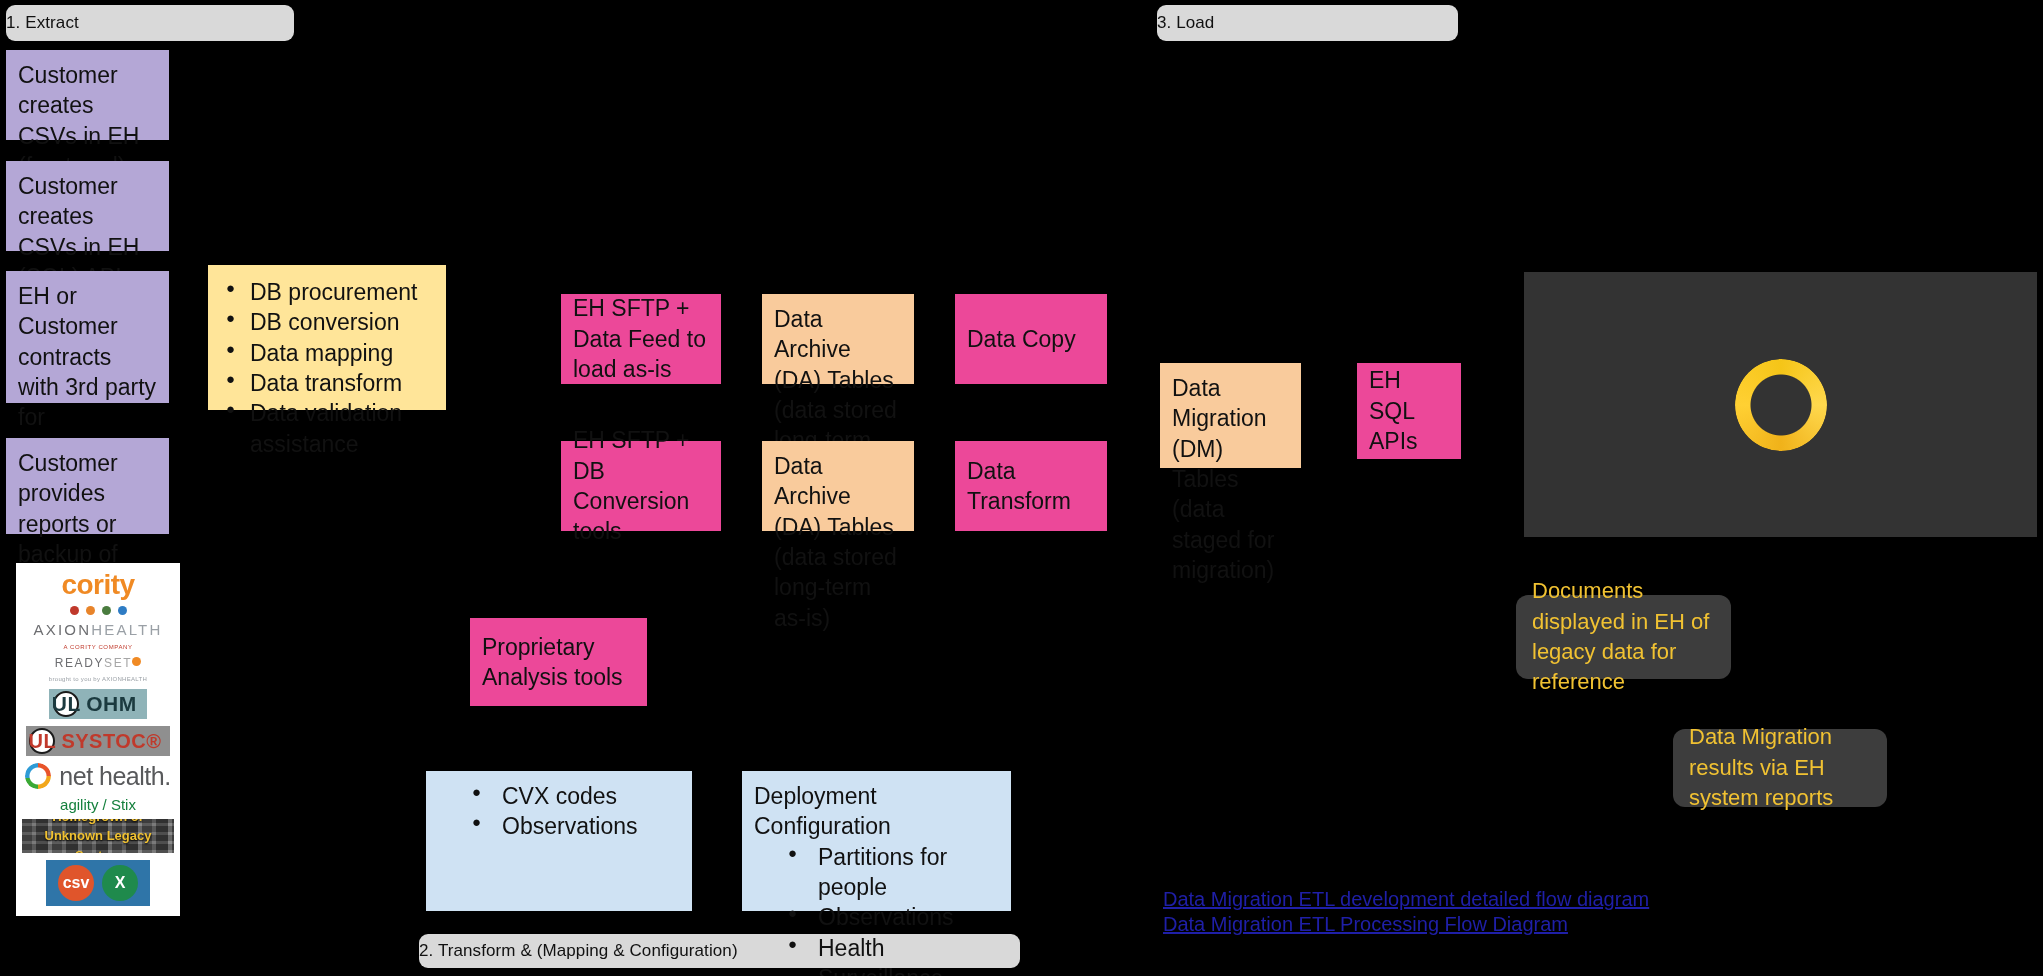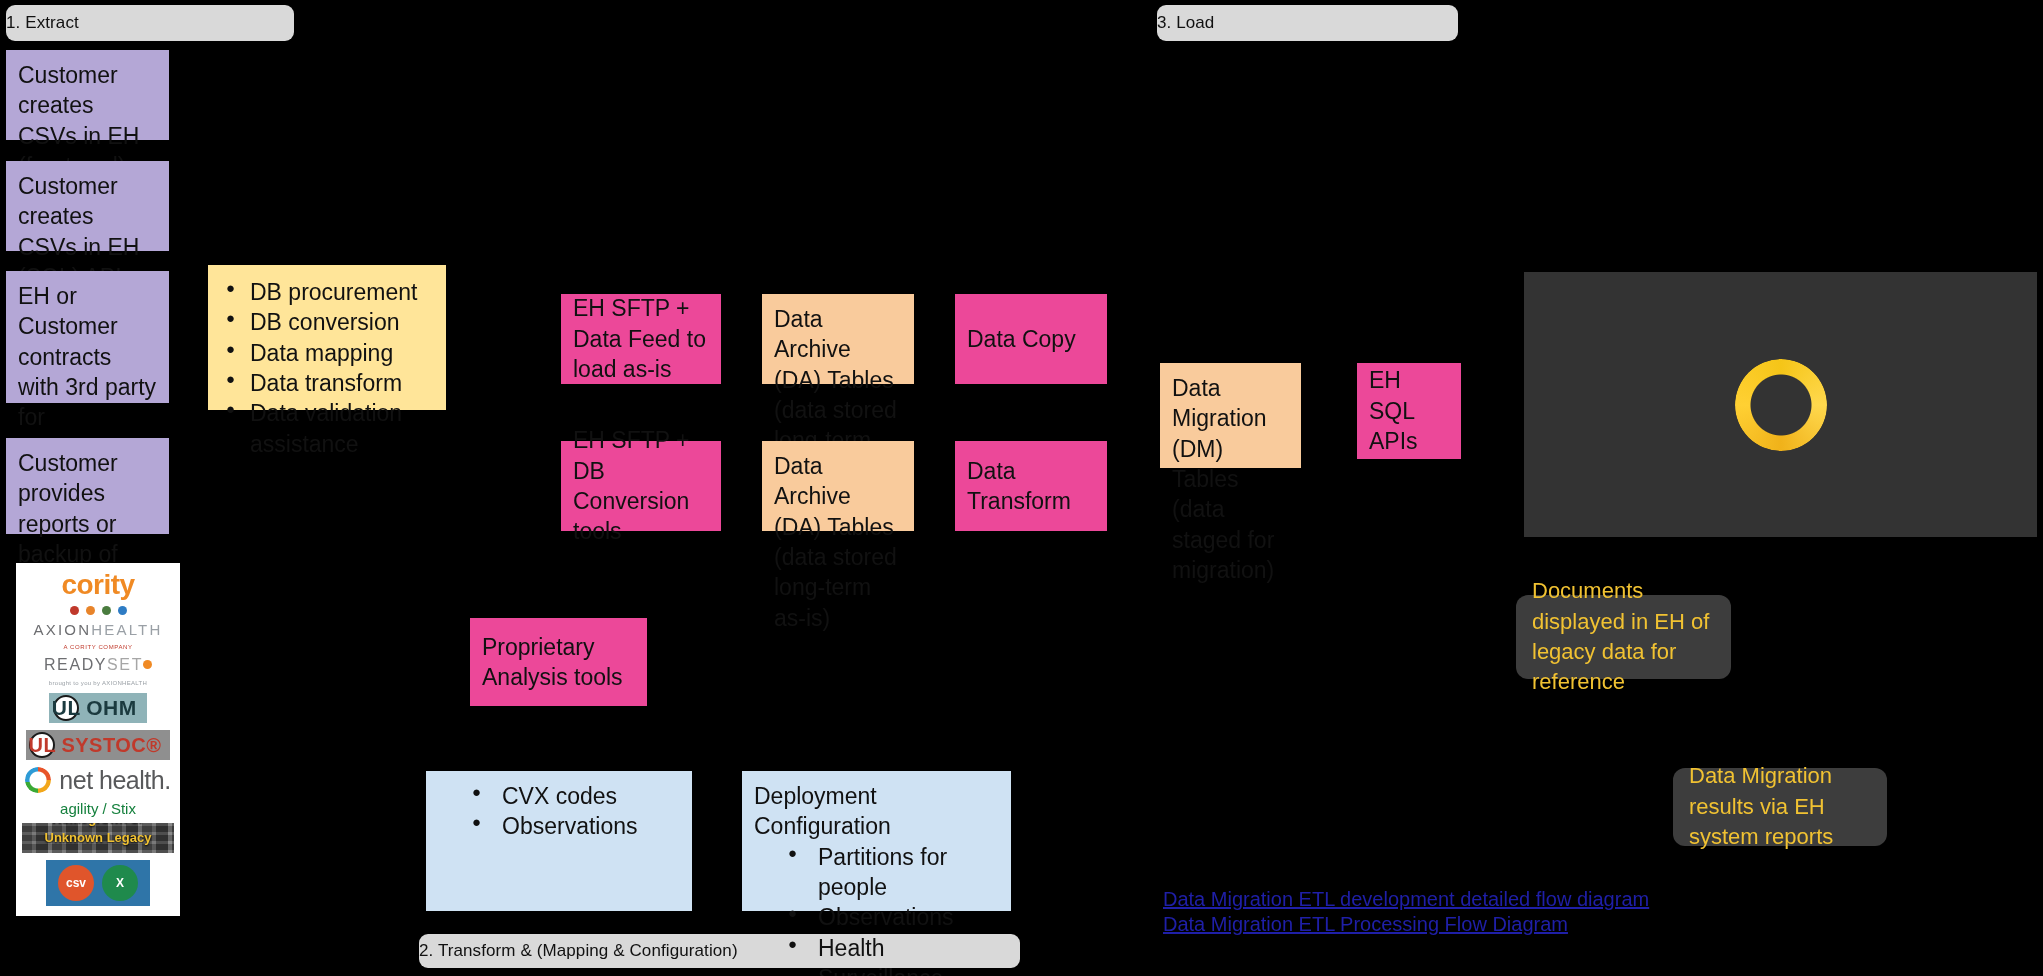--- a/index.html
+++ b/index.html
@@ -59,7 +59,7 @@
   .v-axion{font-size:15px;color:#6d6e71;letter-spacing:2.2px;line-height:1;white-space:nowrap;}
   .v-axion b{color:#9aa0a6;font-weight:400;}
   .v-axion-sub{font-size:6px;color:#c0392b;letter-spacing:.6px;}
-  .v-ready{font-size:16px;letter-spacing:1.6px;color:#6d6e71;line-height:1;white-space:nowrap;}
+  .v-ready{font-size:12px;letter-spacing:1.6px;color:#6d6e71;line-height:1;white-space:nowrap;}
   .v-ready .g{color:#a6a6a6;}
   .v-ready .dot{display:inline-block;width:9px;height:9px;border-radius:50%;background:#f08a24;vertical-align:1px;}
   .v-ready-sub{font-size:6px;color:#9aa0a6;letter-spacing:.3px;}

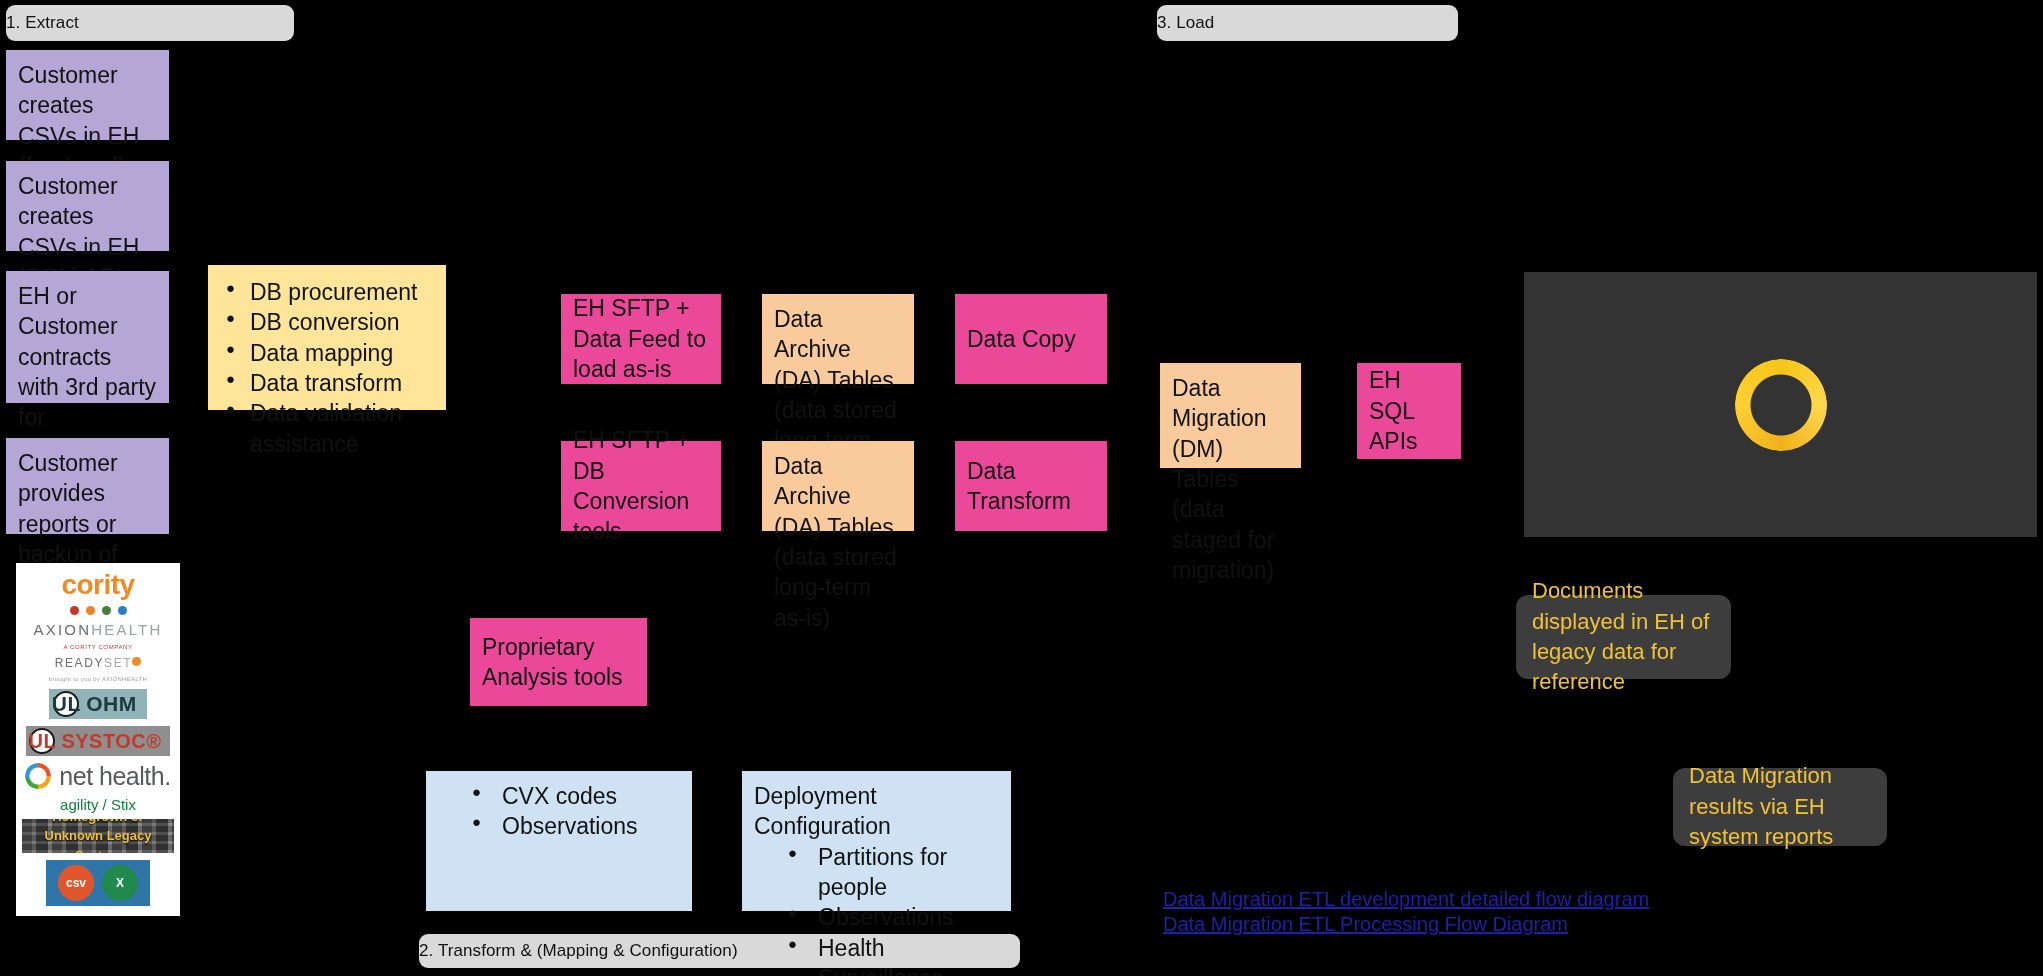--- a/index.html
+++ b/index.html
@@ -213,7 +213,7 @@
   <div class="callout" style="left:1516px;top:595px;width:215px;height:84px;">
     <span>Documents displayed in EH of legacy data for reference</span>
   </div>
-  <div class="callout" style="left:1673px;top:768px;width:214px;height:78px;">
+  <div class="callout" style="left:1673px;top:729px;width:214px;height:78px;">
     <span>Data Migration results via EH system reports</span>
   </div>
 

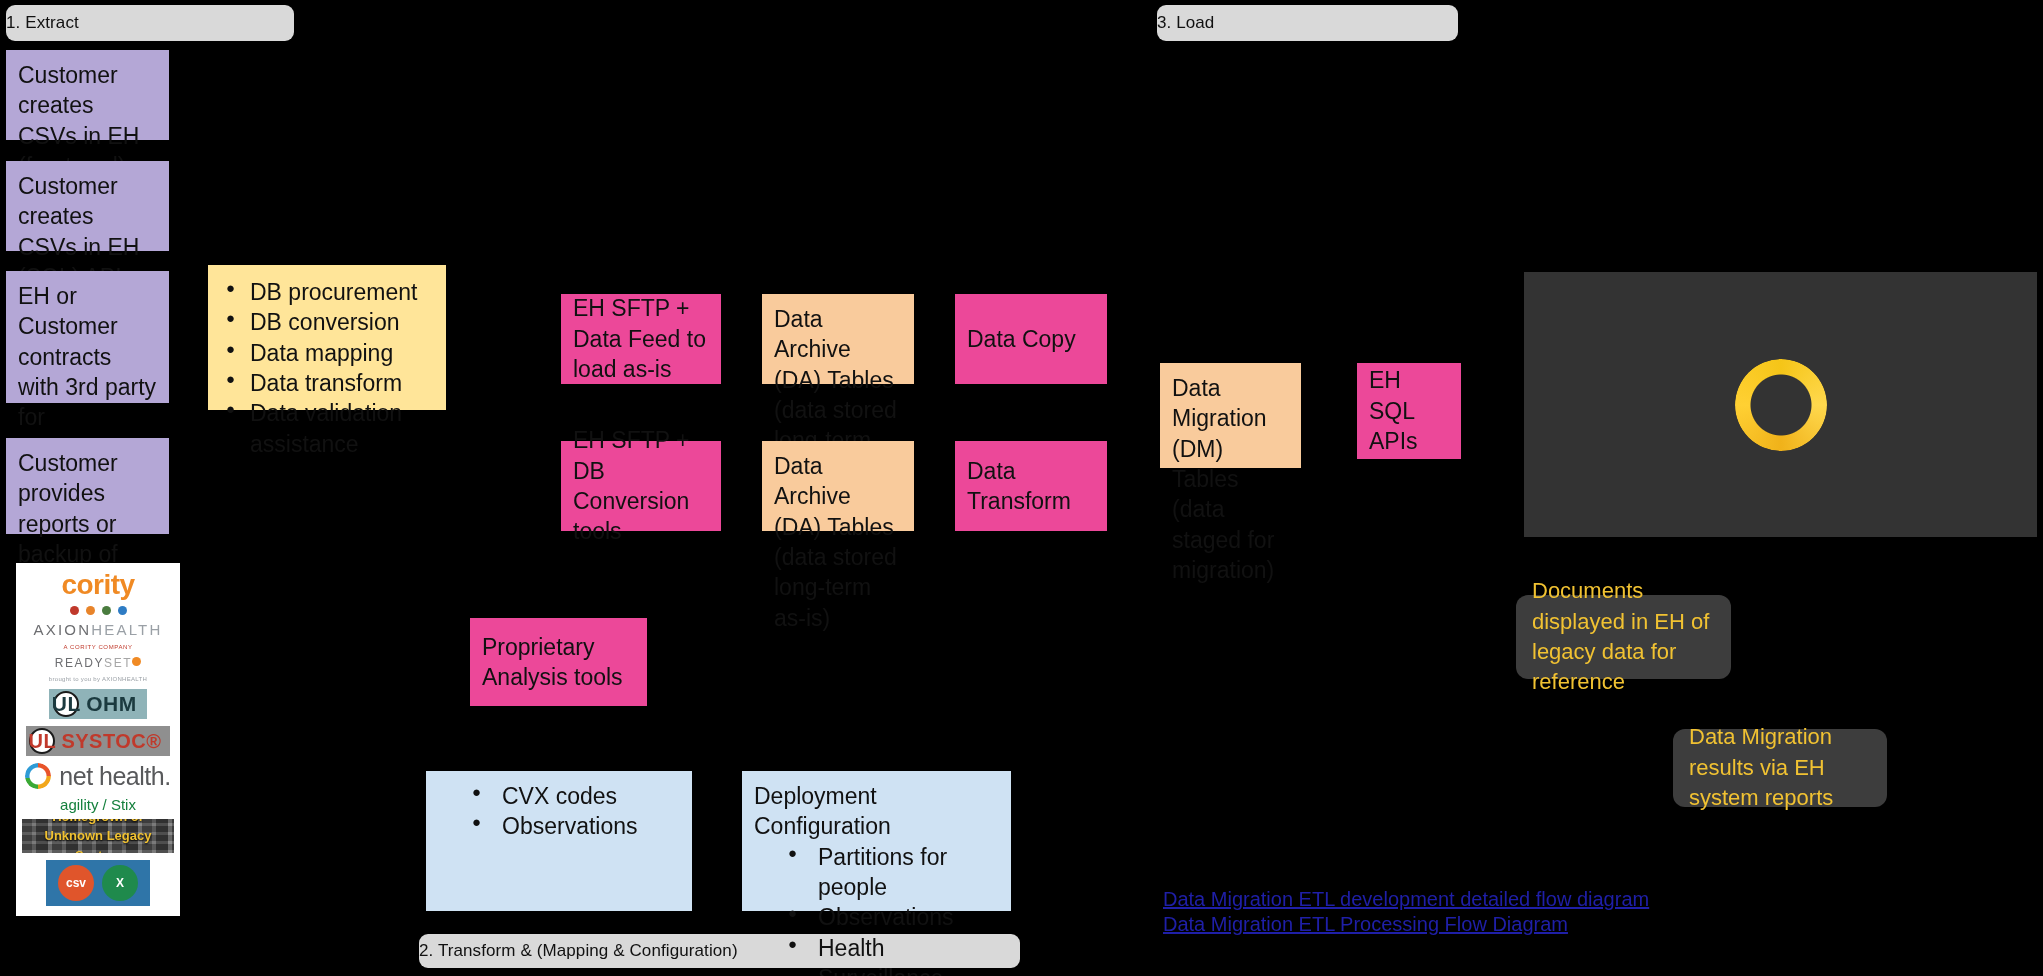--- a/index.html
+++ b/index.html
@@ -87,7 +87,7 @@
      text-align:center;line-height:1.5;text-shadow:0 1px 2px #000;padding:0 4px;}
   .v-files{background:#2f75a8;display:flex;align-items:center;gap:8px;padding:5px 12px;}
   .file-csv,.file-xls{width:36px;height:36px;border-radius:50%;display:flex;align-items:center;
-     justify-content:center;font-size:12px;font-weight:700;color:#fff;}
+     justify-content:center;font-size:16px;font-weight:700;color:#fff;}
   .file-csv{background:#e0552b;}
   .file-xls{background:#1f8a4c;}
 

